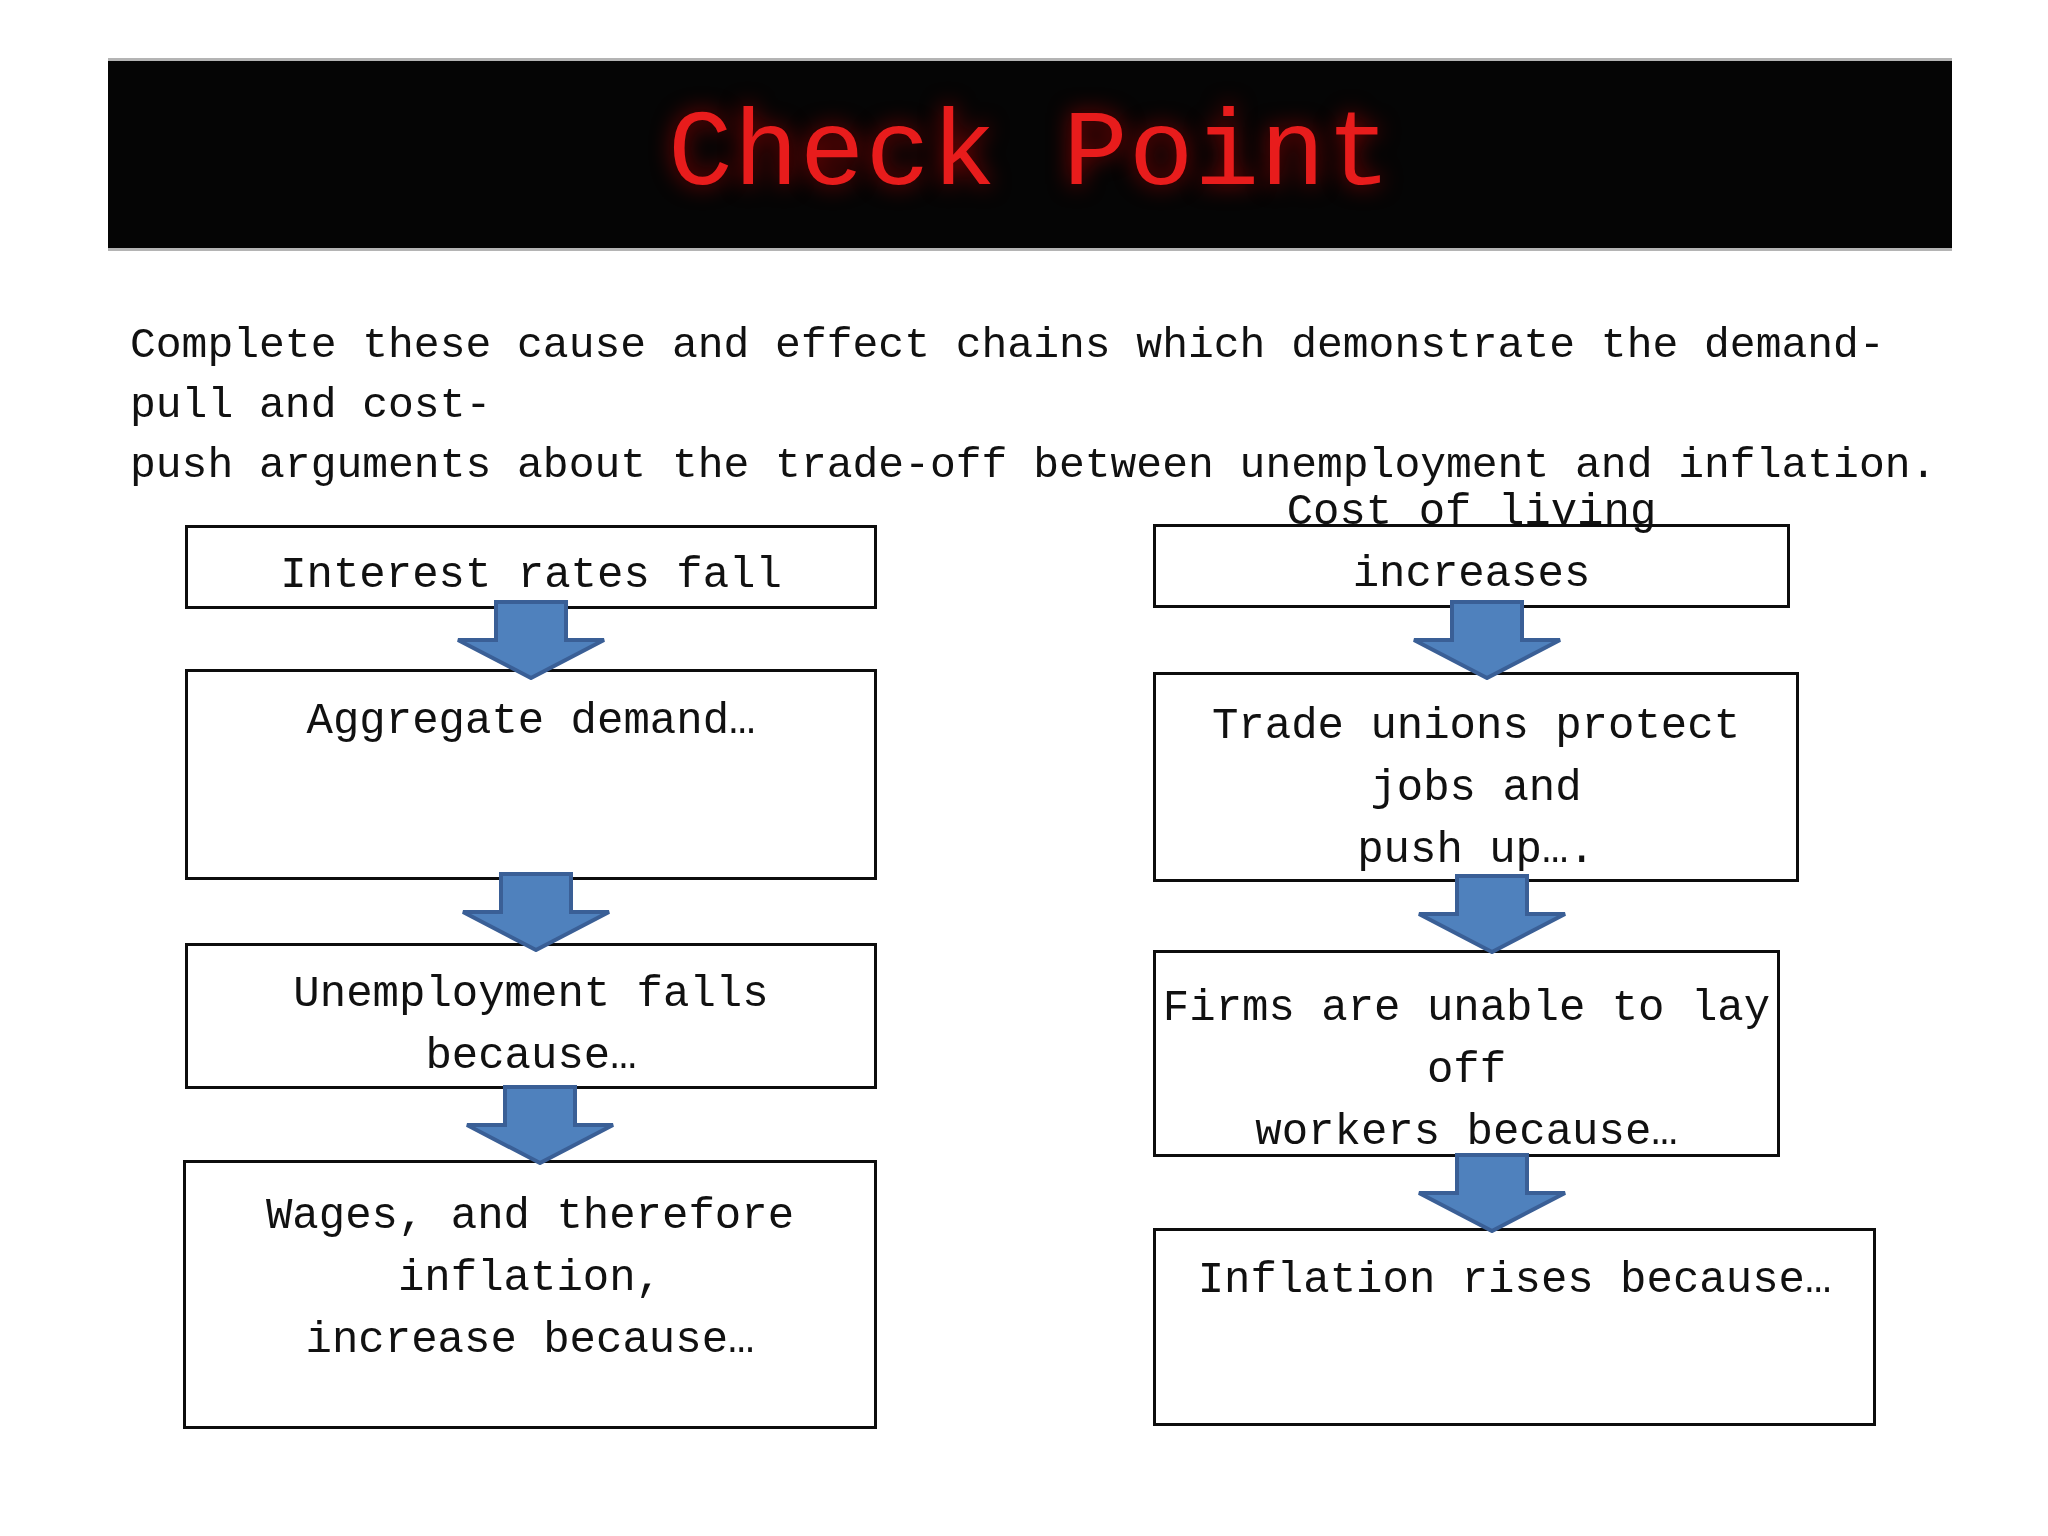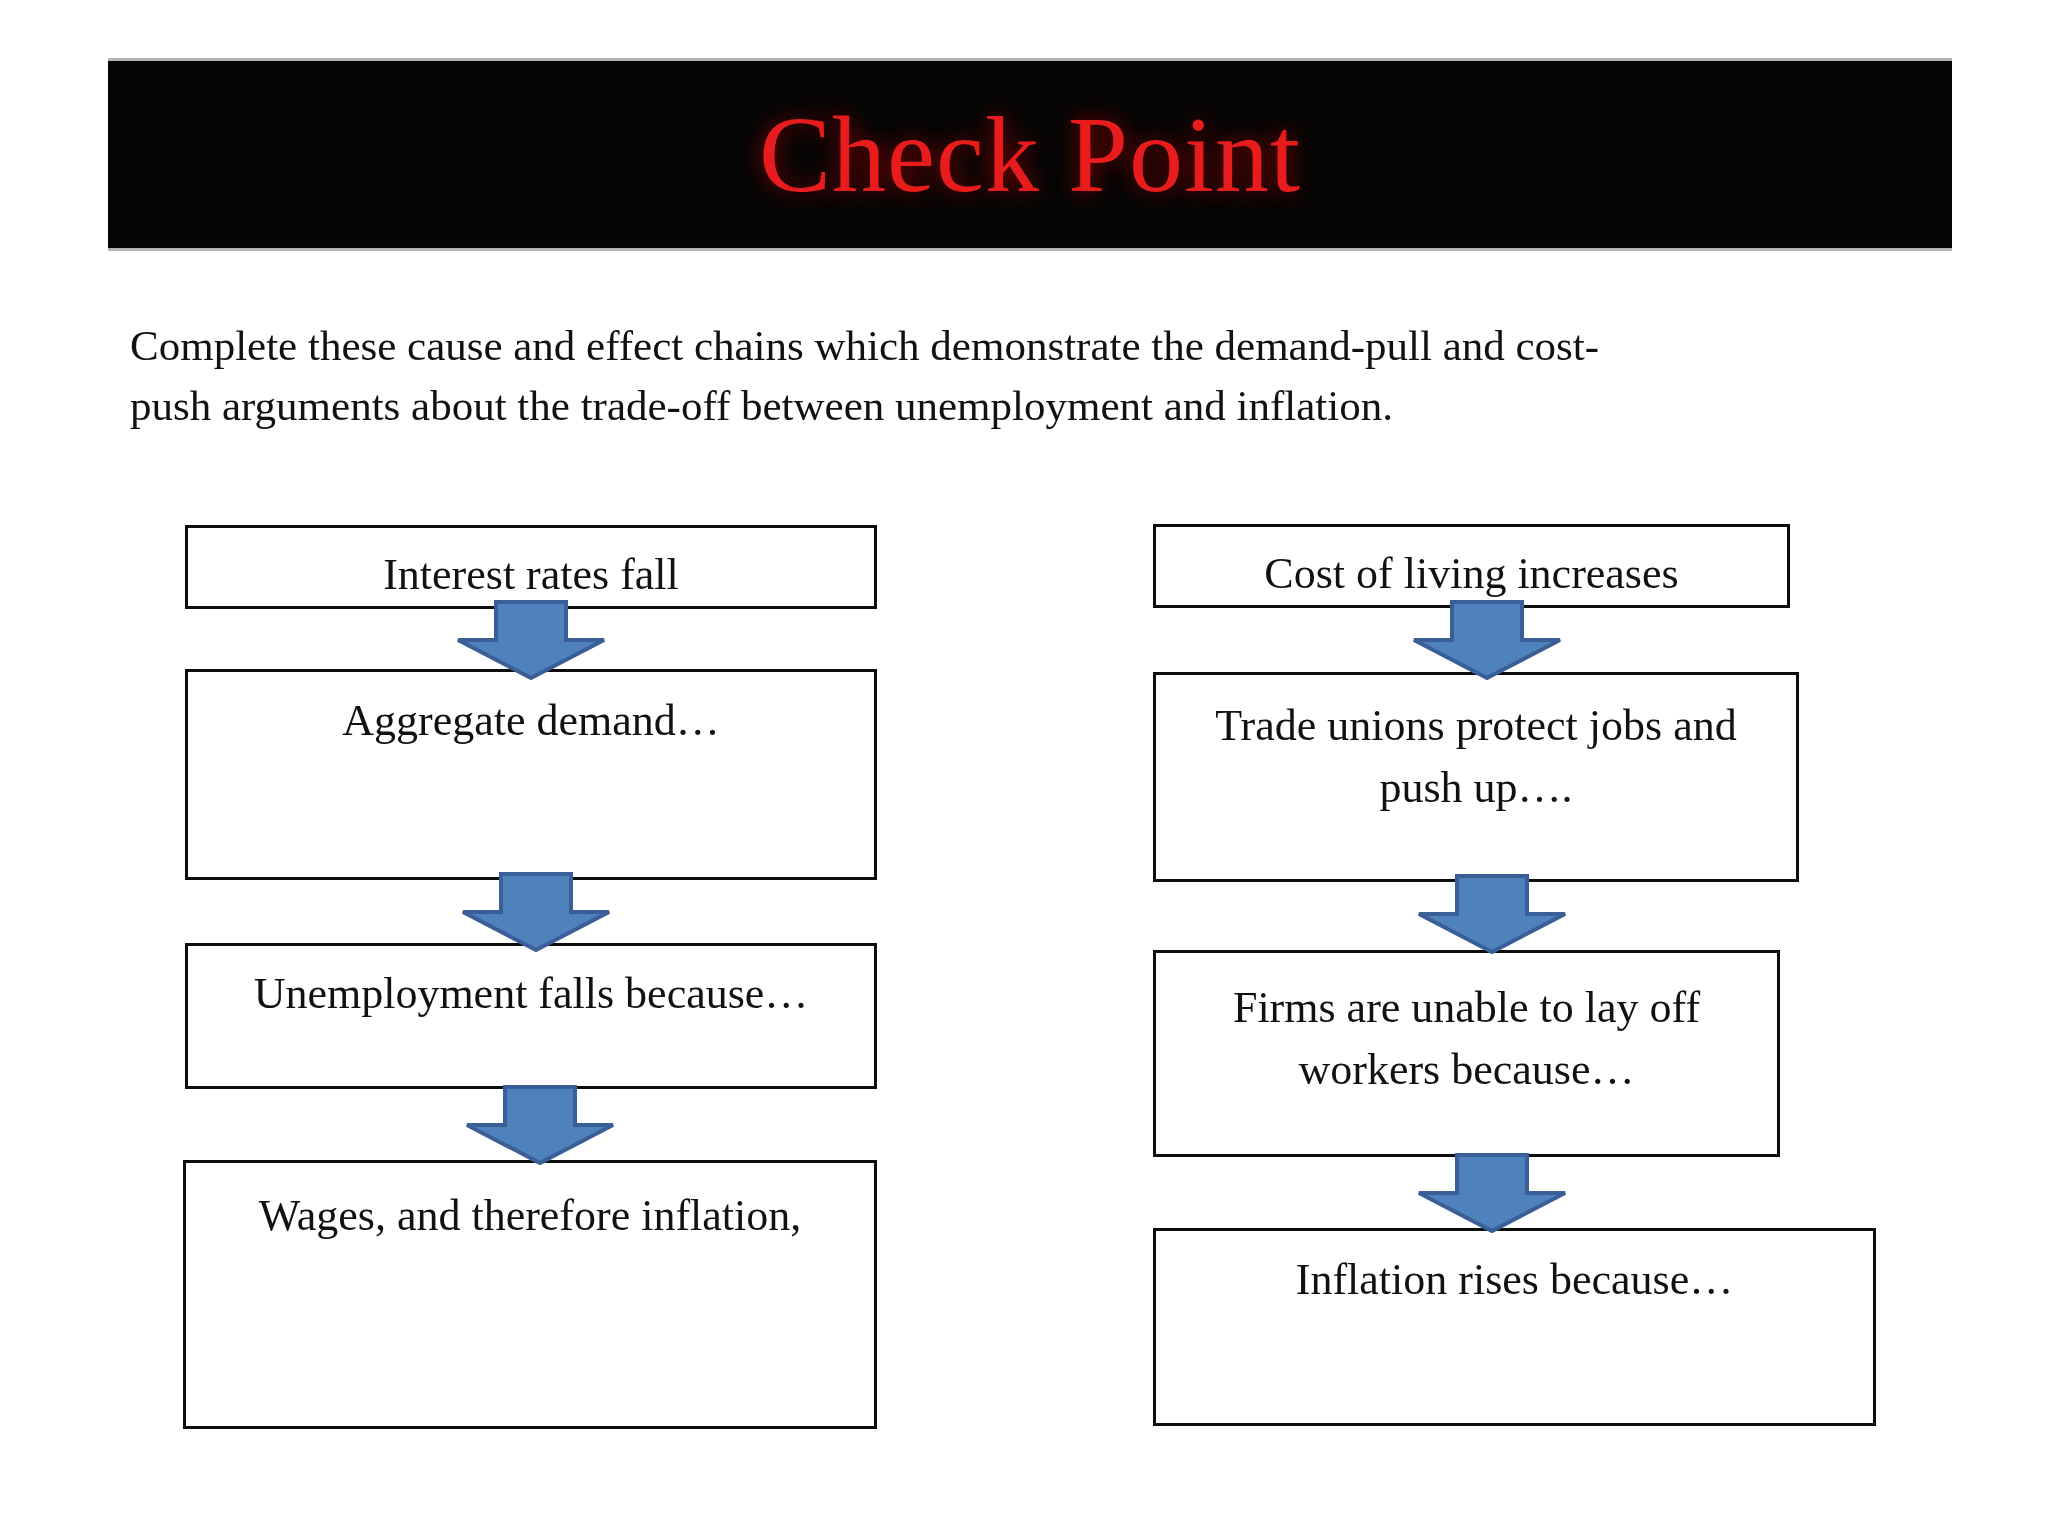--- a/index.html
+++ b/index.html
@@ -7,7 +7,7 @@
     position:relative;
     width:2048px;height:1536px;
     background:#ffffff;
-    font-family:Liberation Serif, serif;
+    font-family:Liberation Mono, monospace;
     overflow:hidden;
   }
   

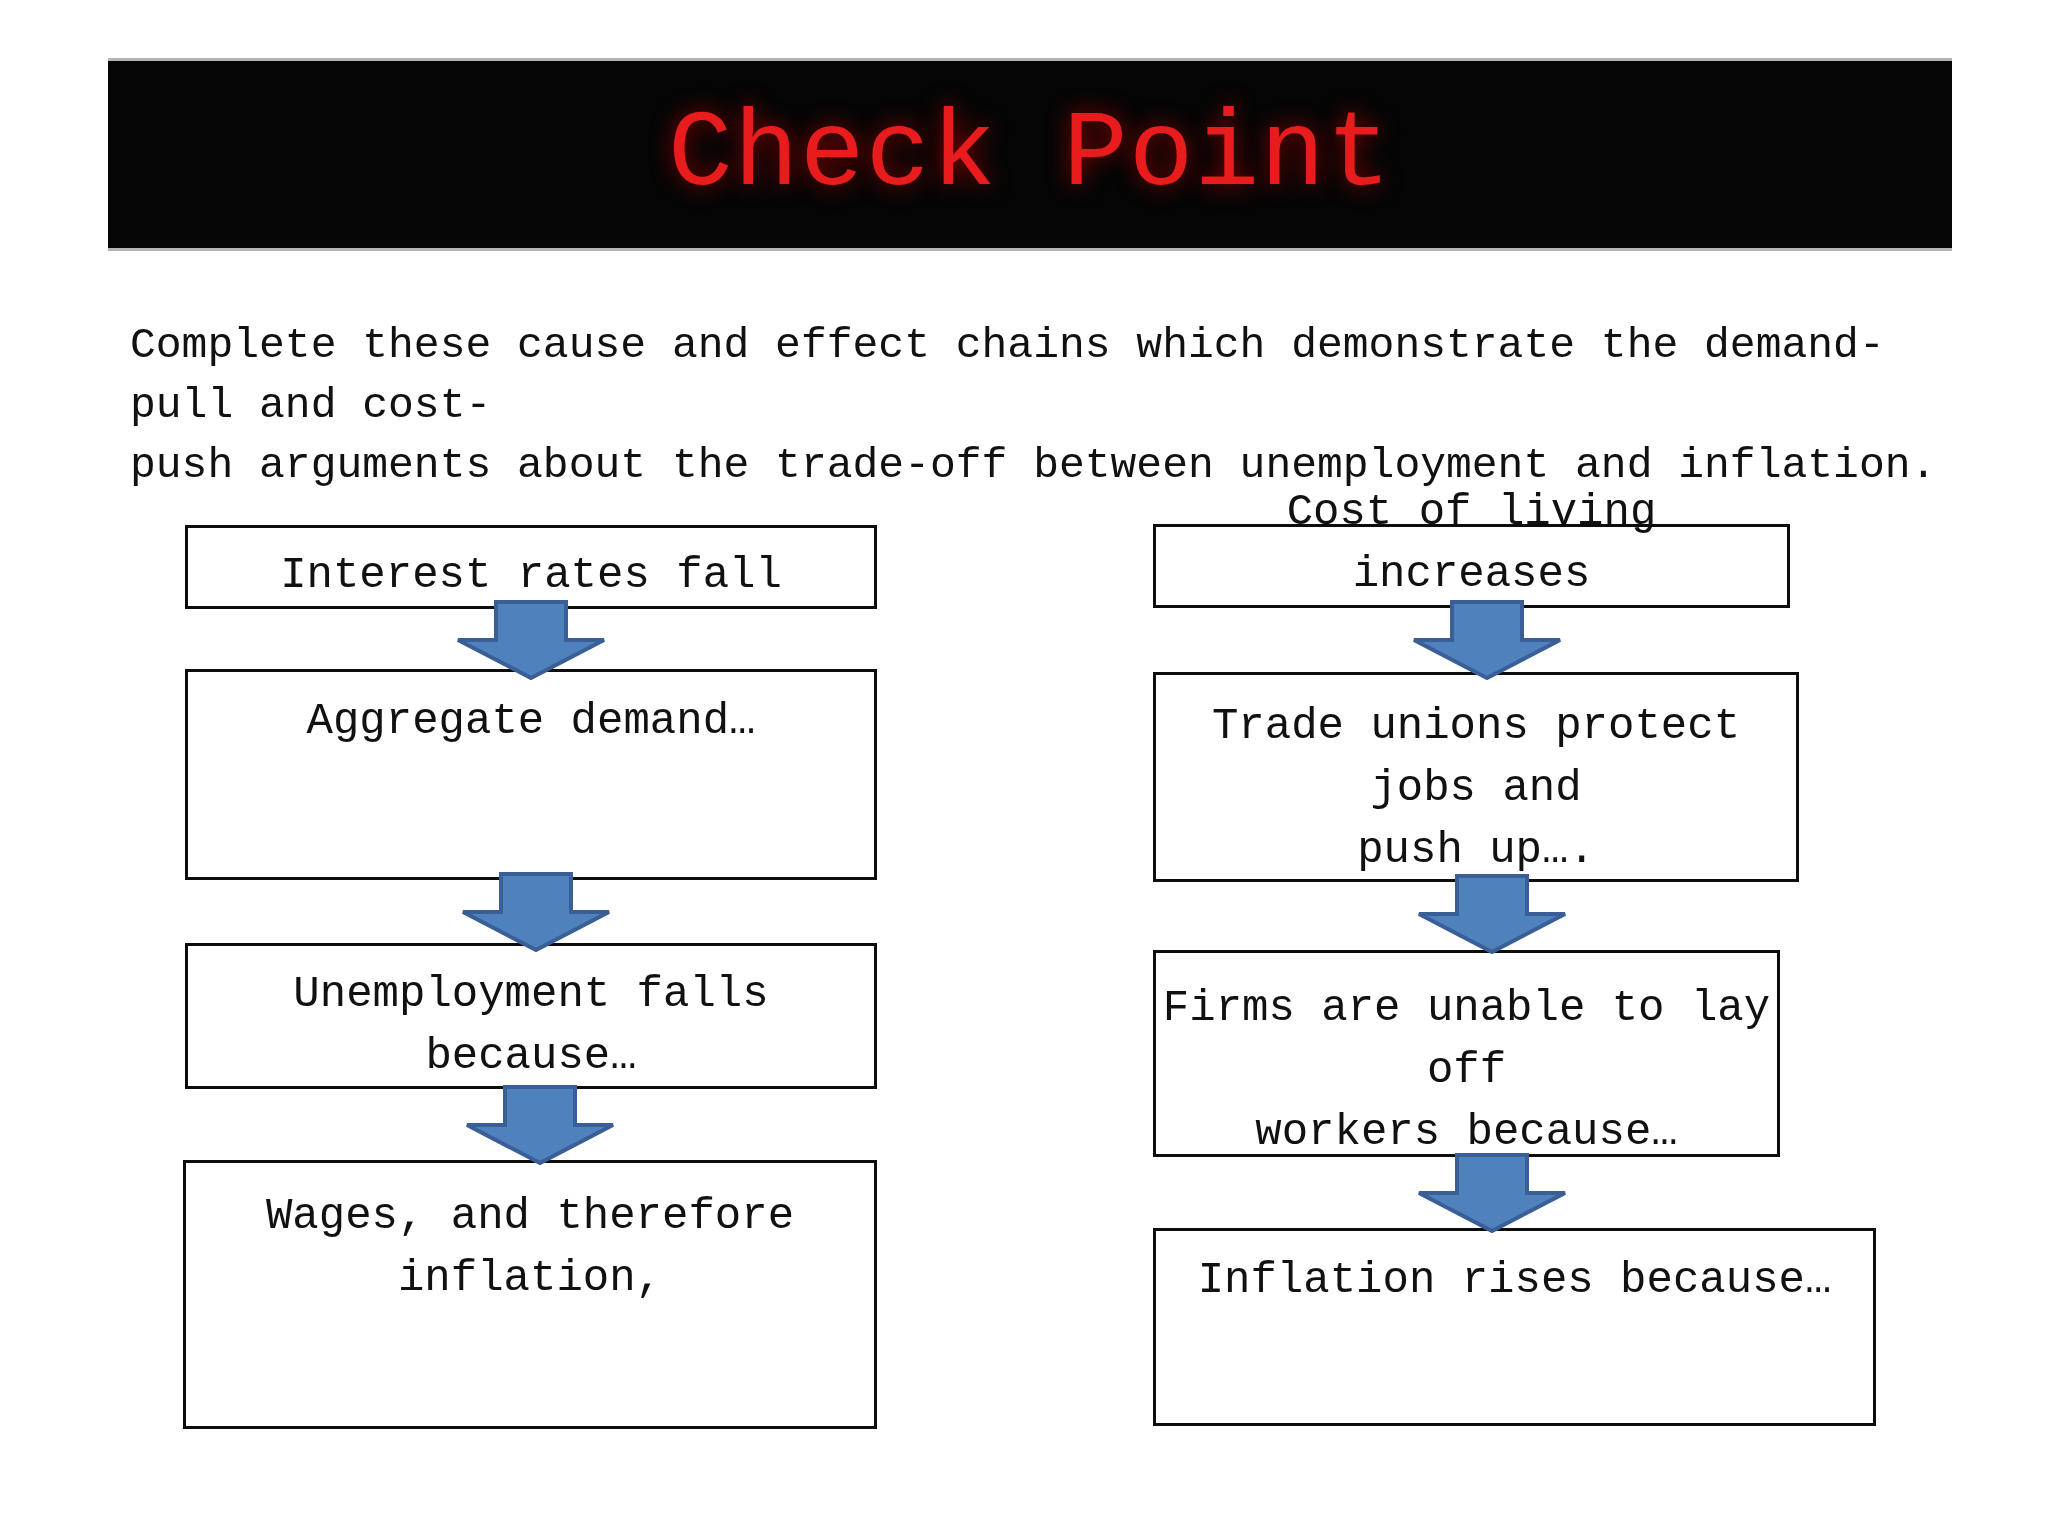--- a/index.html
+++ b/index.html
@@ -106,6 +106,7 @@
 
   <div id="lbox4" class="flow-box">
     <span class="bline">Wages, and therefore inflation,</span>
+    <span class="bline">increase because…</span>
   </div>
 
   <div id="rbox1" class="flow-box center-text">

